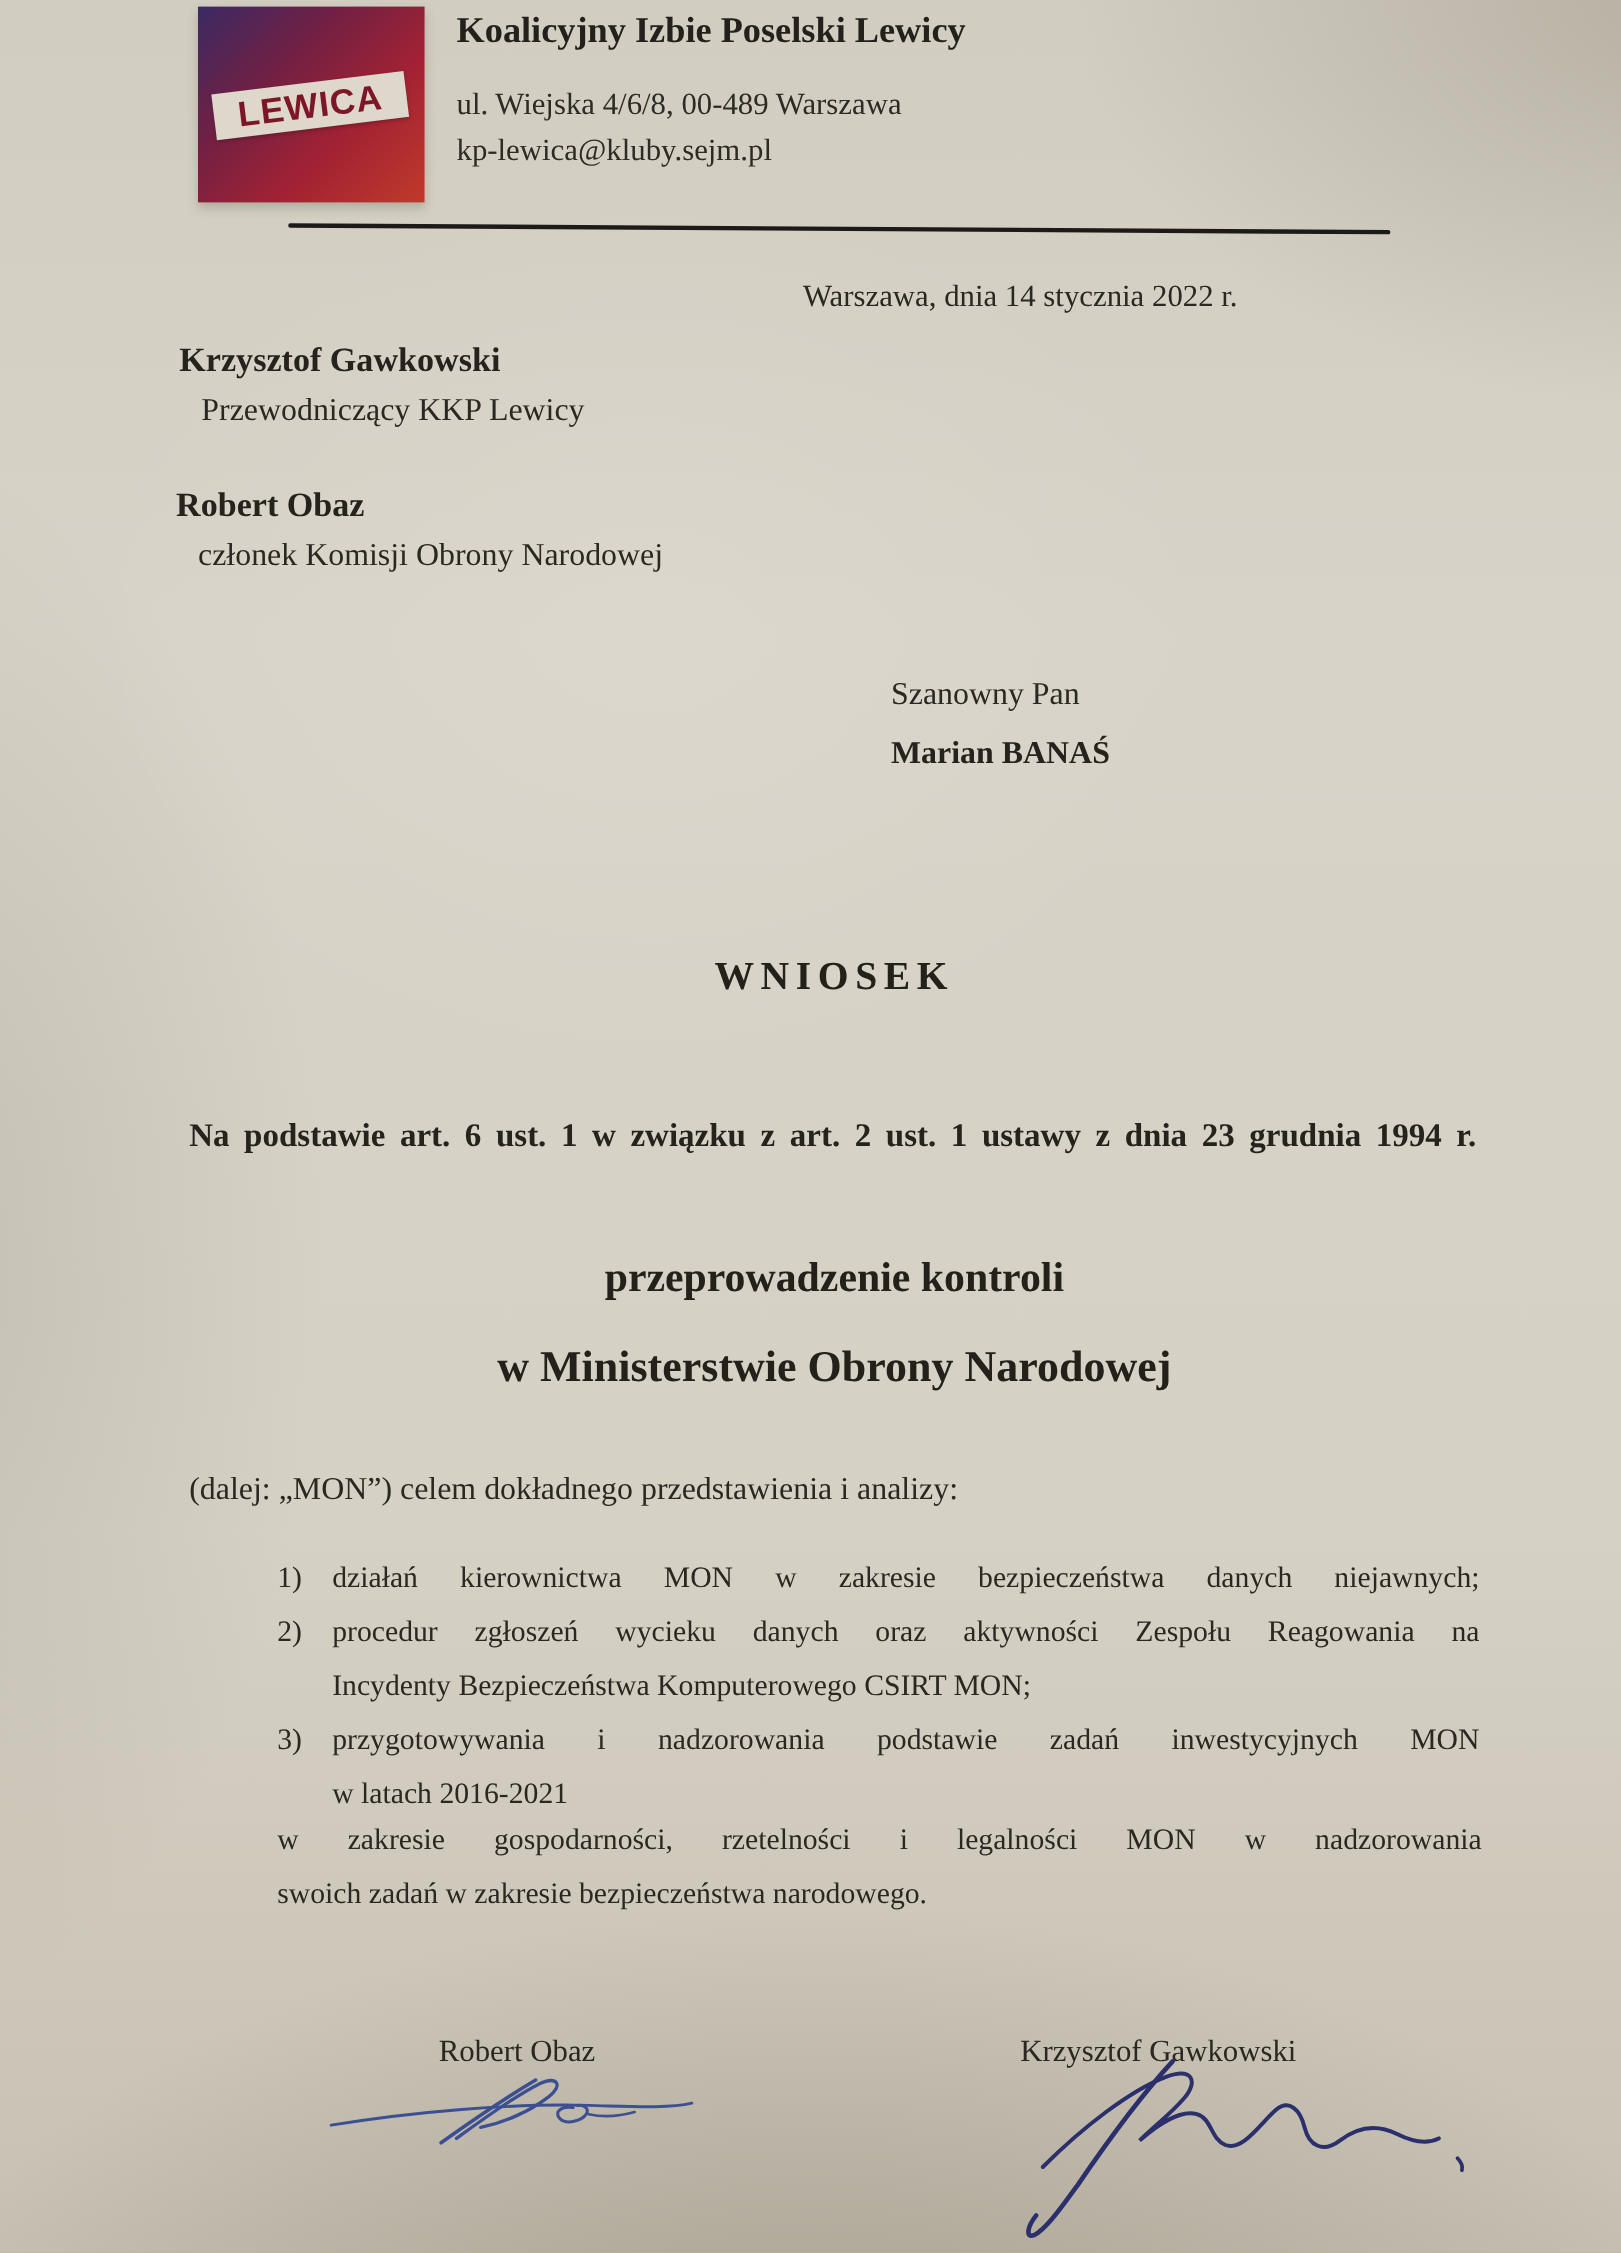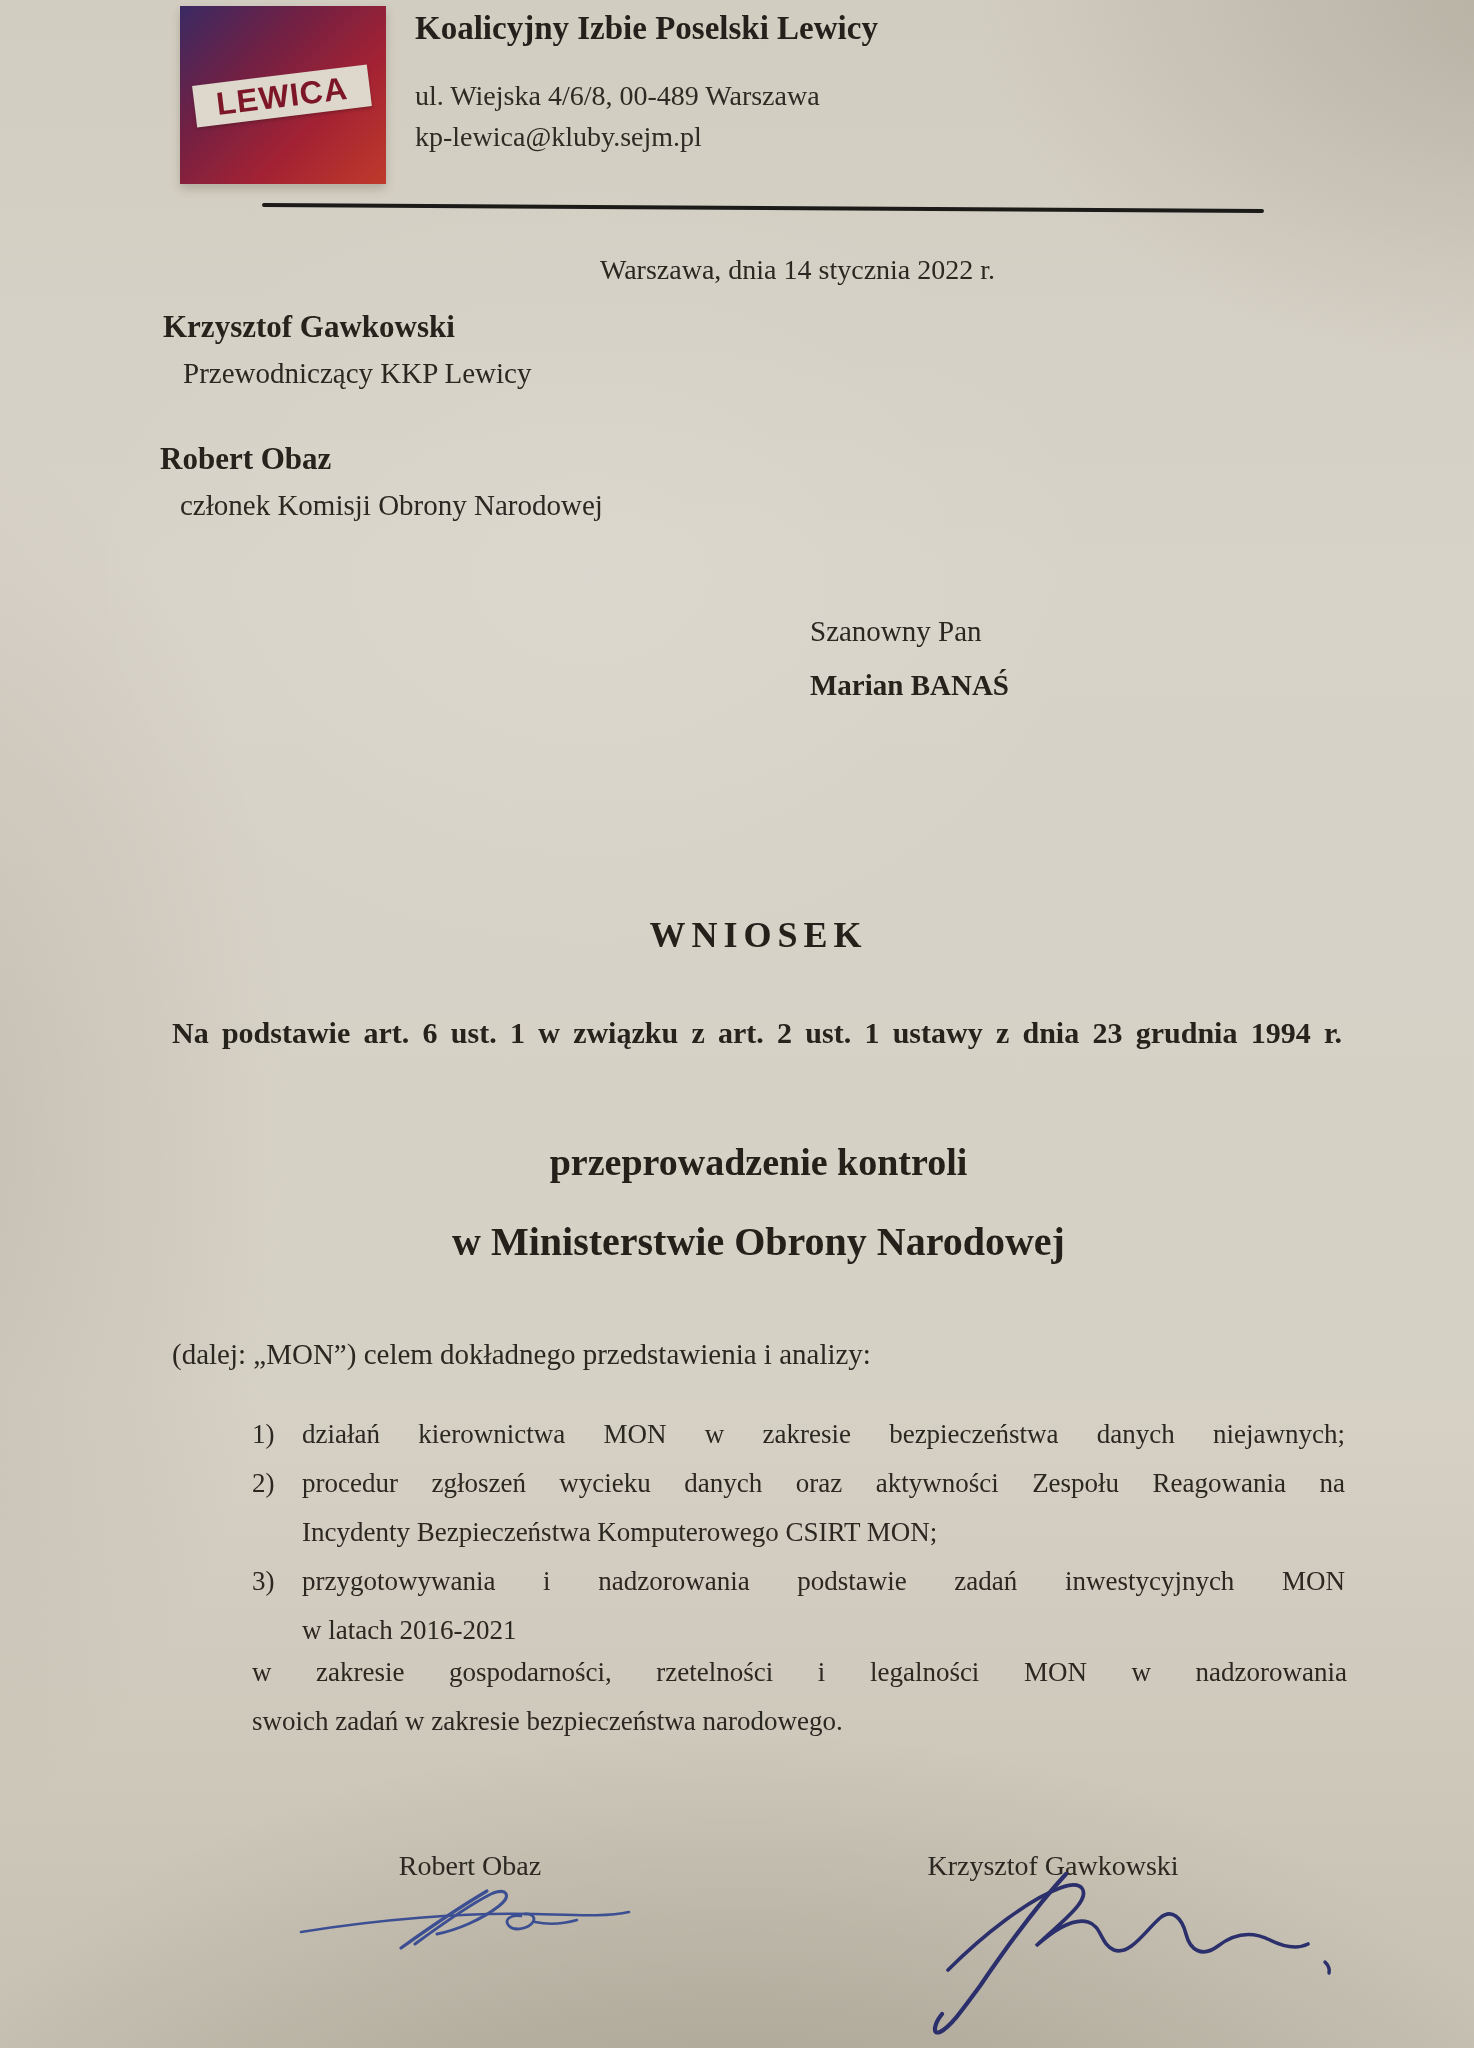--- a/index.html
+++ b/index.html
@@ -42,7 +42,7 @@
   .rule{left:262px;top:206px;width:1002px;height:4px;background:#1c1b19;transform:rotate(0.35deg);border-radius:2px;}
 
   
-  .date{left:600px;top:254px;width:655px;text-align:left;font-size:28px;}
+  .date{left:600px;top:254px;width:655px;text-align:center;font-size:28px;}
   .sender{line-height:47px;}
   .sender1{left:163px;top:303px;}
   .sender2{left:160px;top:435px;}

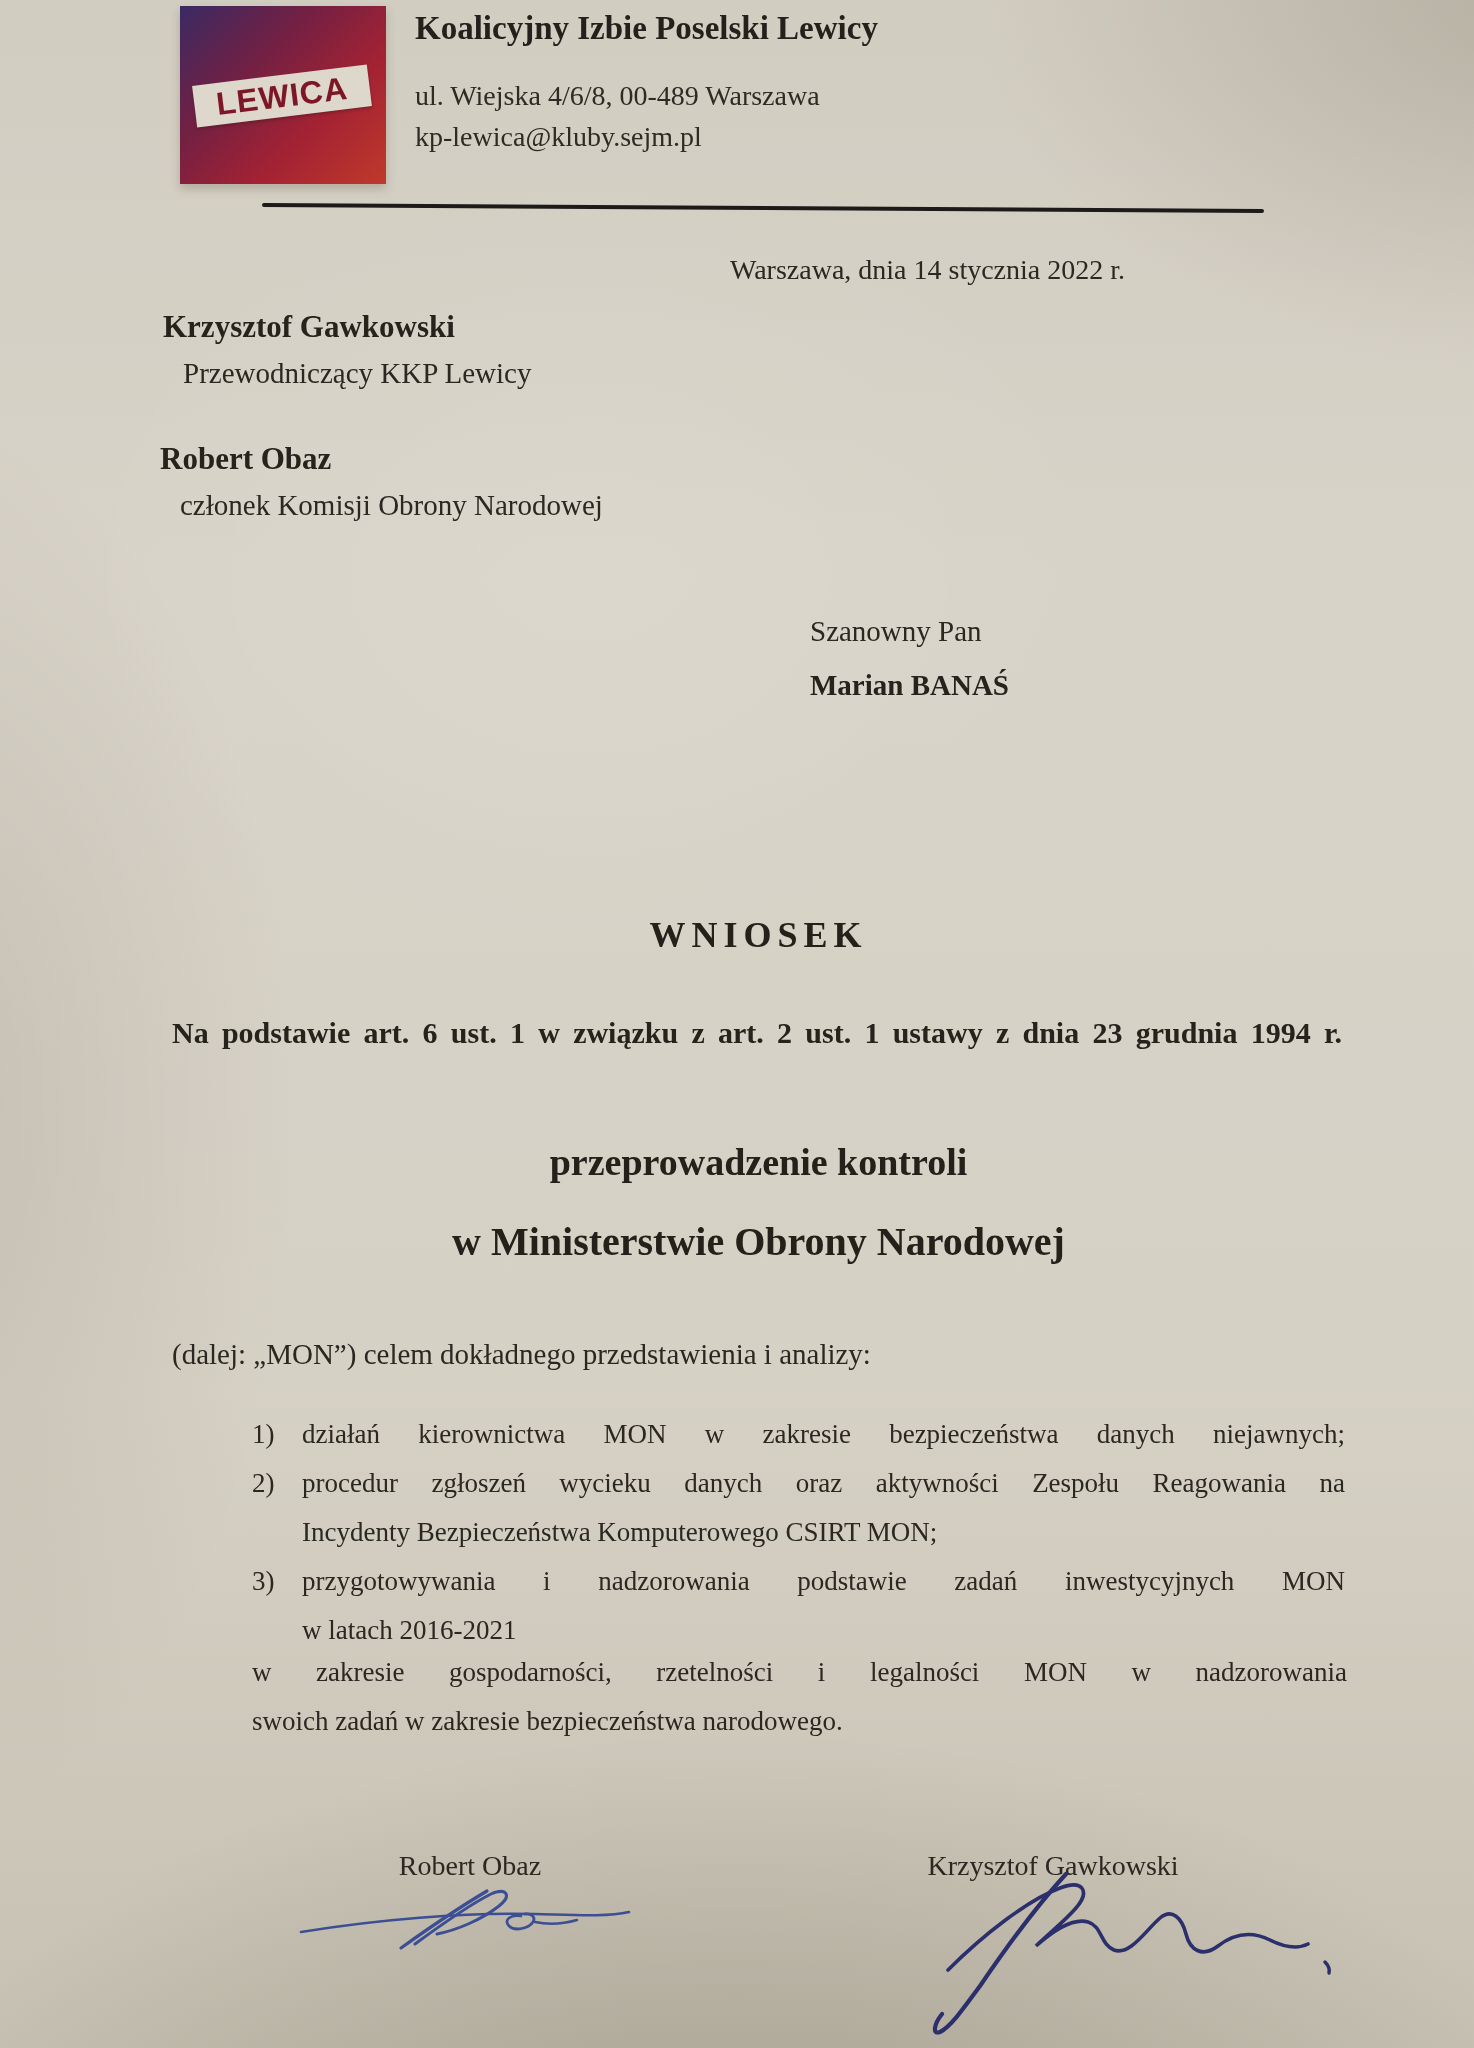--- a/index.html
+++ b/index.html
@@ -53,7 +53,7 @@
 
   
   .centered-band{left:172px;width:1173px;text-align:center;}
-  .doc-title{top:914px;font-size:36px;font-weight:bold;letter-spacing:6px;color:#24211b;}
+  .doc-title{top:866px;font-size:36px;font-weight:bold;letter-spacing:6px;color:#24211b;}
   .legal{left:172px;top:1002px;width:1170px;font-size:30px;font-weight:bold;line-height:61px;color:#26221c;}
   .stretch{text-align:justify;text-align-last:justify;}
   .req1{top:1140px;font-size:38px;font-weight:bold;color:#24211b;}

